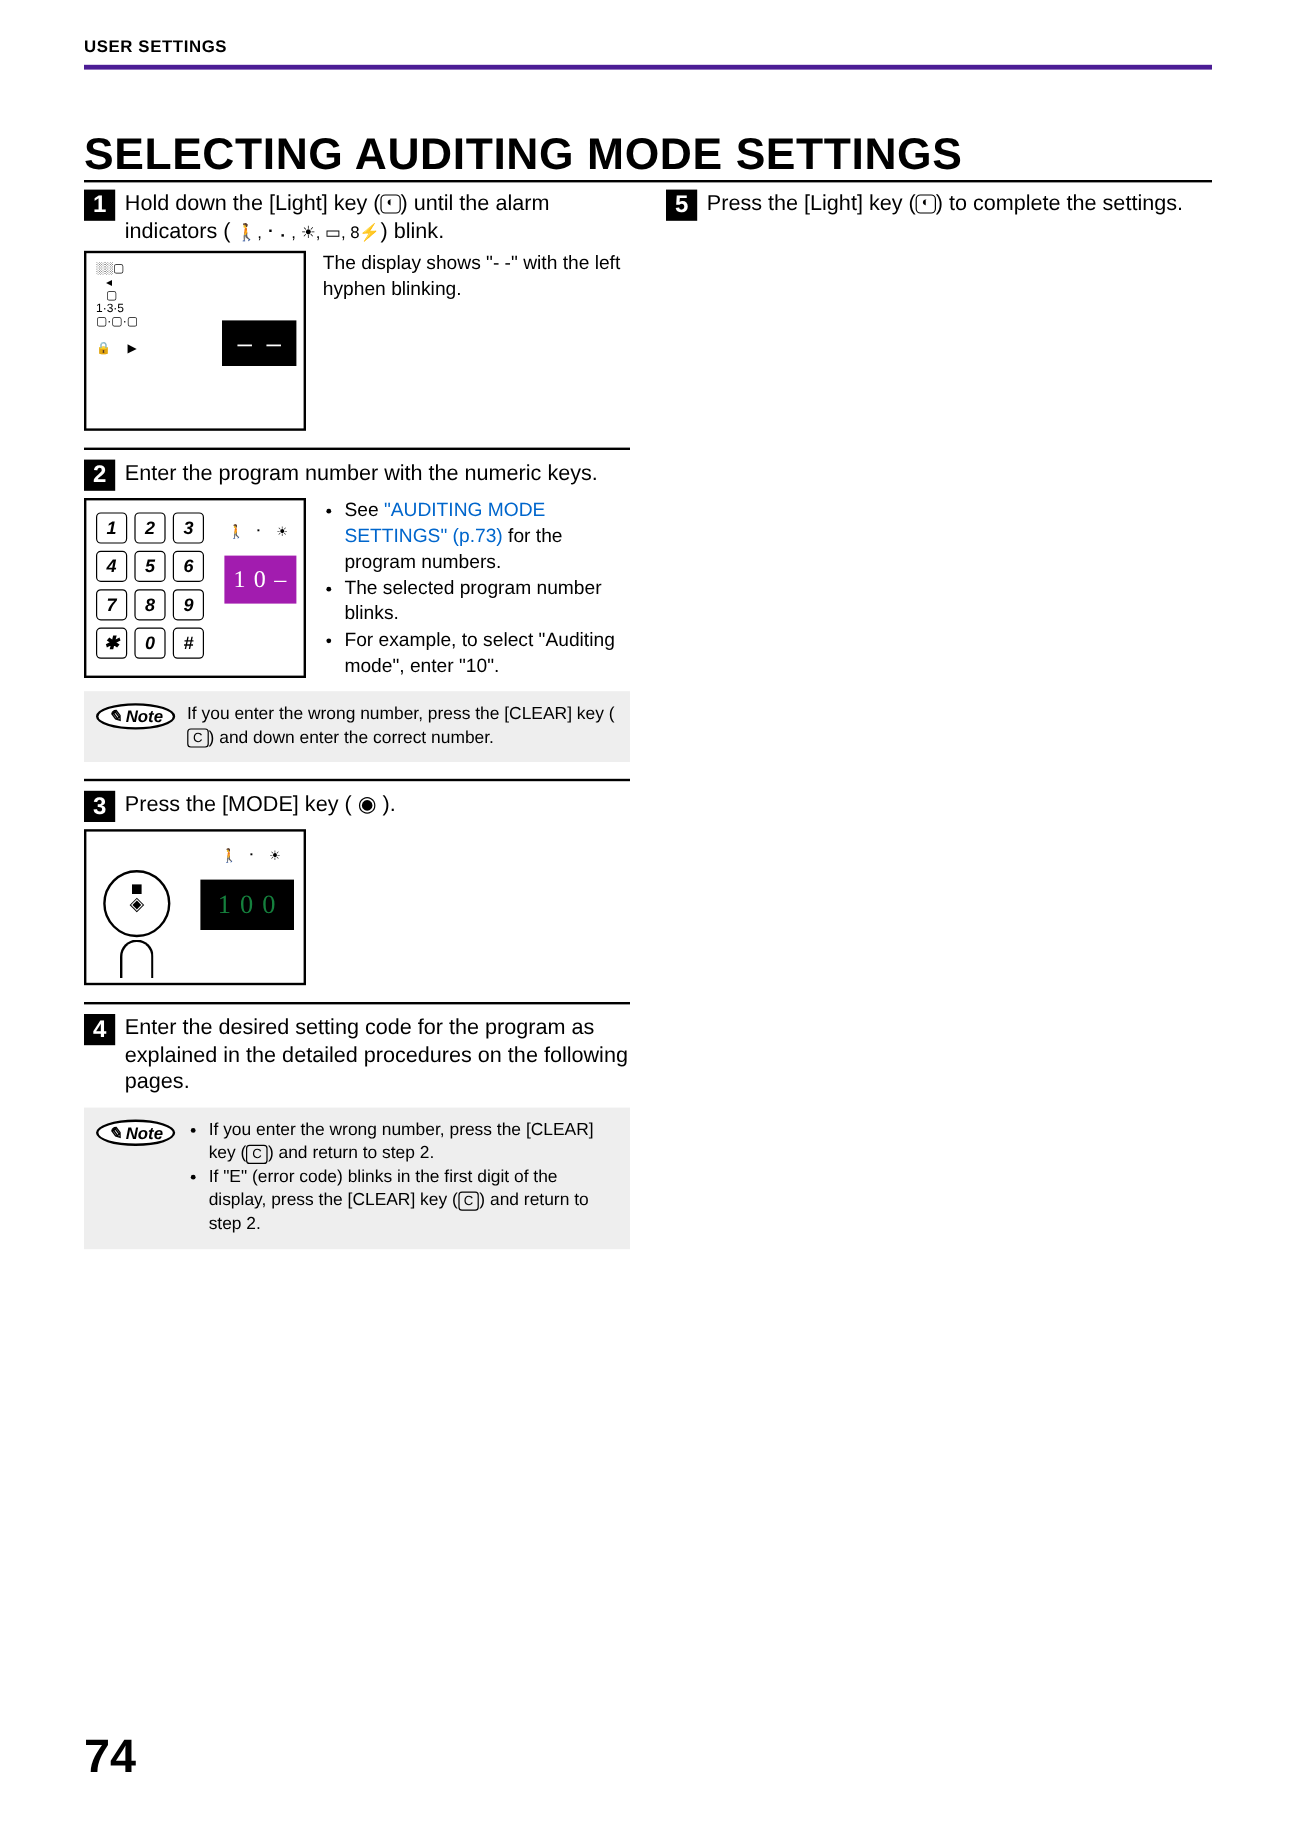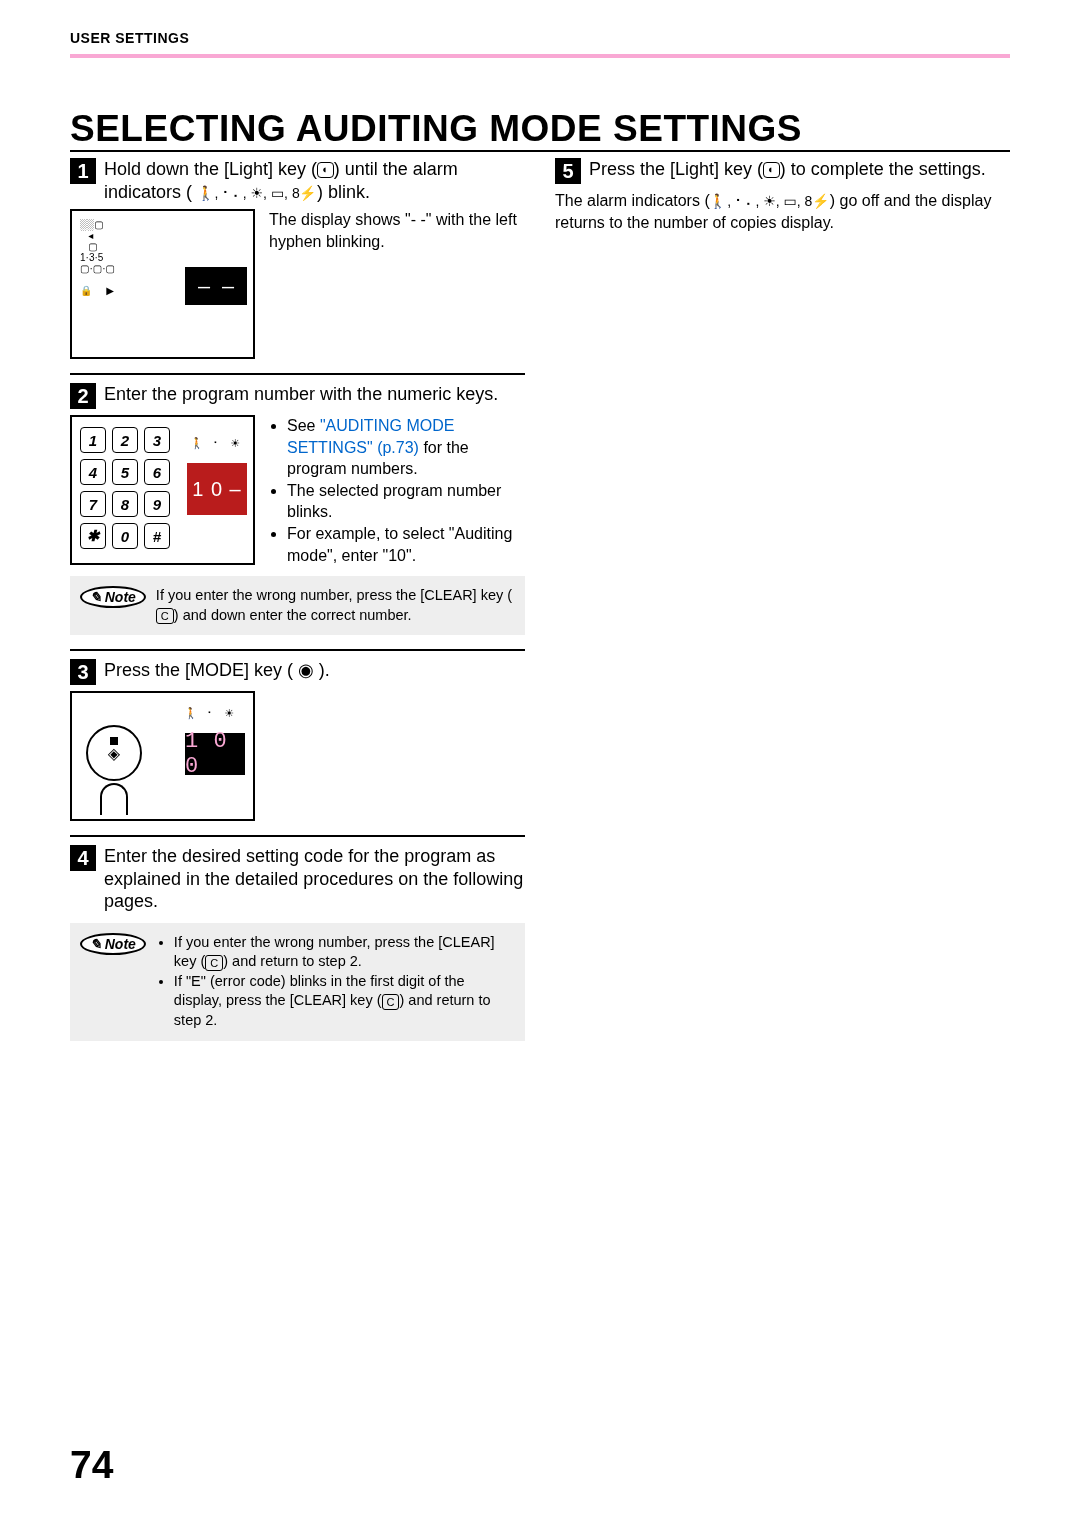--- a/index.html
+++ b/index.html
@@ -17,7 +17,7 @@
     font-weight: bold;
     letter-spacing: 0.5px;
     padding-bottom: 8px;
-    border-bottom: 4px solid #f9a8d4;
+    border-bottom: 4px solid #4c1d95;
     margin-bottom: 50px;
   }
   h1 {

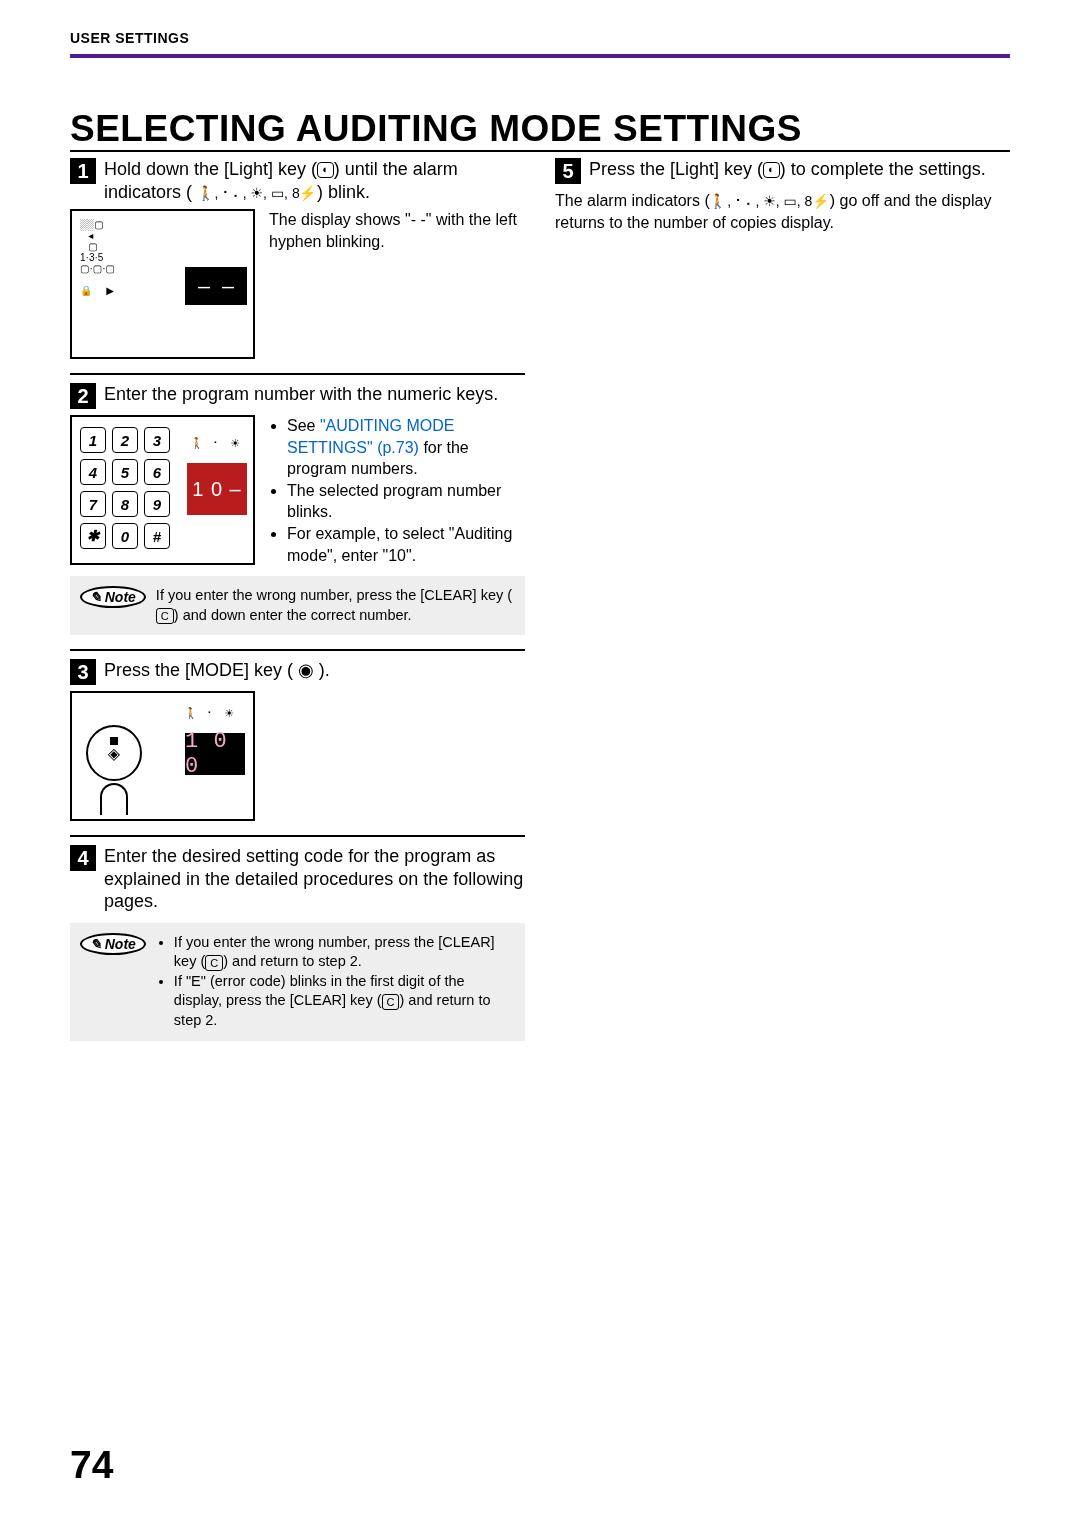--- a/index.html
+++ b/index.html
@@ -323,9 +323,6 @@
           <span>Press the [Light] key (</span><span class="light-key-icon">◐</span><span>) to complete the settings.</span>
         </span>
       </div>
-      <div class="step-full">
-        <span>The alarm indicators (</span><span class="ind-icons">🚶, ⠂⠄, ☀, ▭, 8⚡</span><span>) go off and the display returns to the number of copies display.</span>
-      </div>
     </div>
   </div>
 </div>

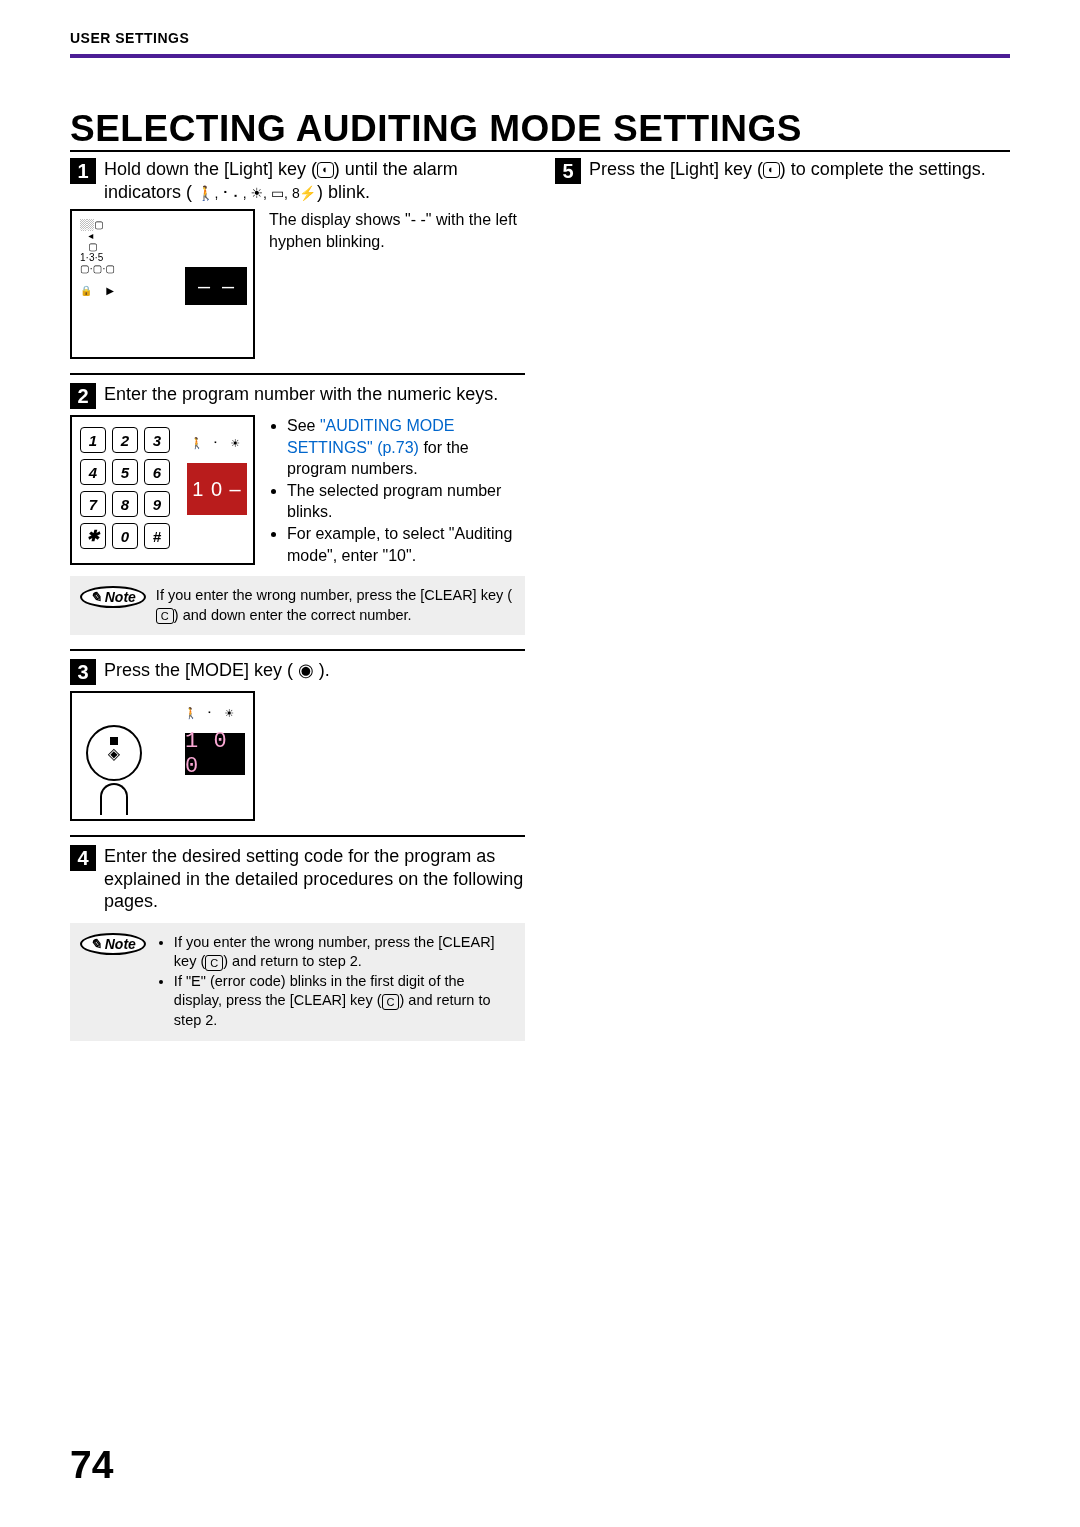--- a/index.html
+++ b/index.html
@@ -169,9 +169,9 @@
     font-style: italic; font-weight:bold; font-size:15px;
   }
   .diag2 .lcd2 {
-    position:absolute; right:6px; top:46px; width:60px; height:52px; background:#b91c1c; color:#fff;
+    position:absolute; right:6px; top:46px; width:60px; height:40px; background:#a21caf; color:#fff;
     display:flex; align-items:center; justify-content:center;
-    font-family: Liberation Sans, sans-serif; font-size:20px; letter-spacing:1px;
+    font-family: Liberation Serif, serif; font-size:20px; letter-spacing:1px;
   }
   .diag2 .icons-row {
     position:absolute; right:10px; top:20px; font-size:11px; letter-spacing:3px;

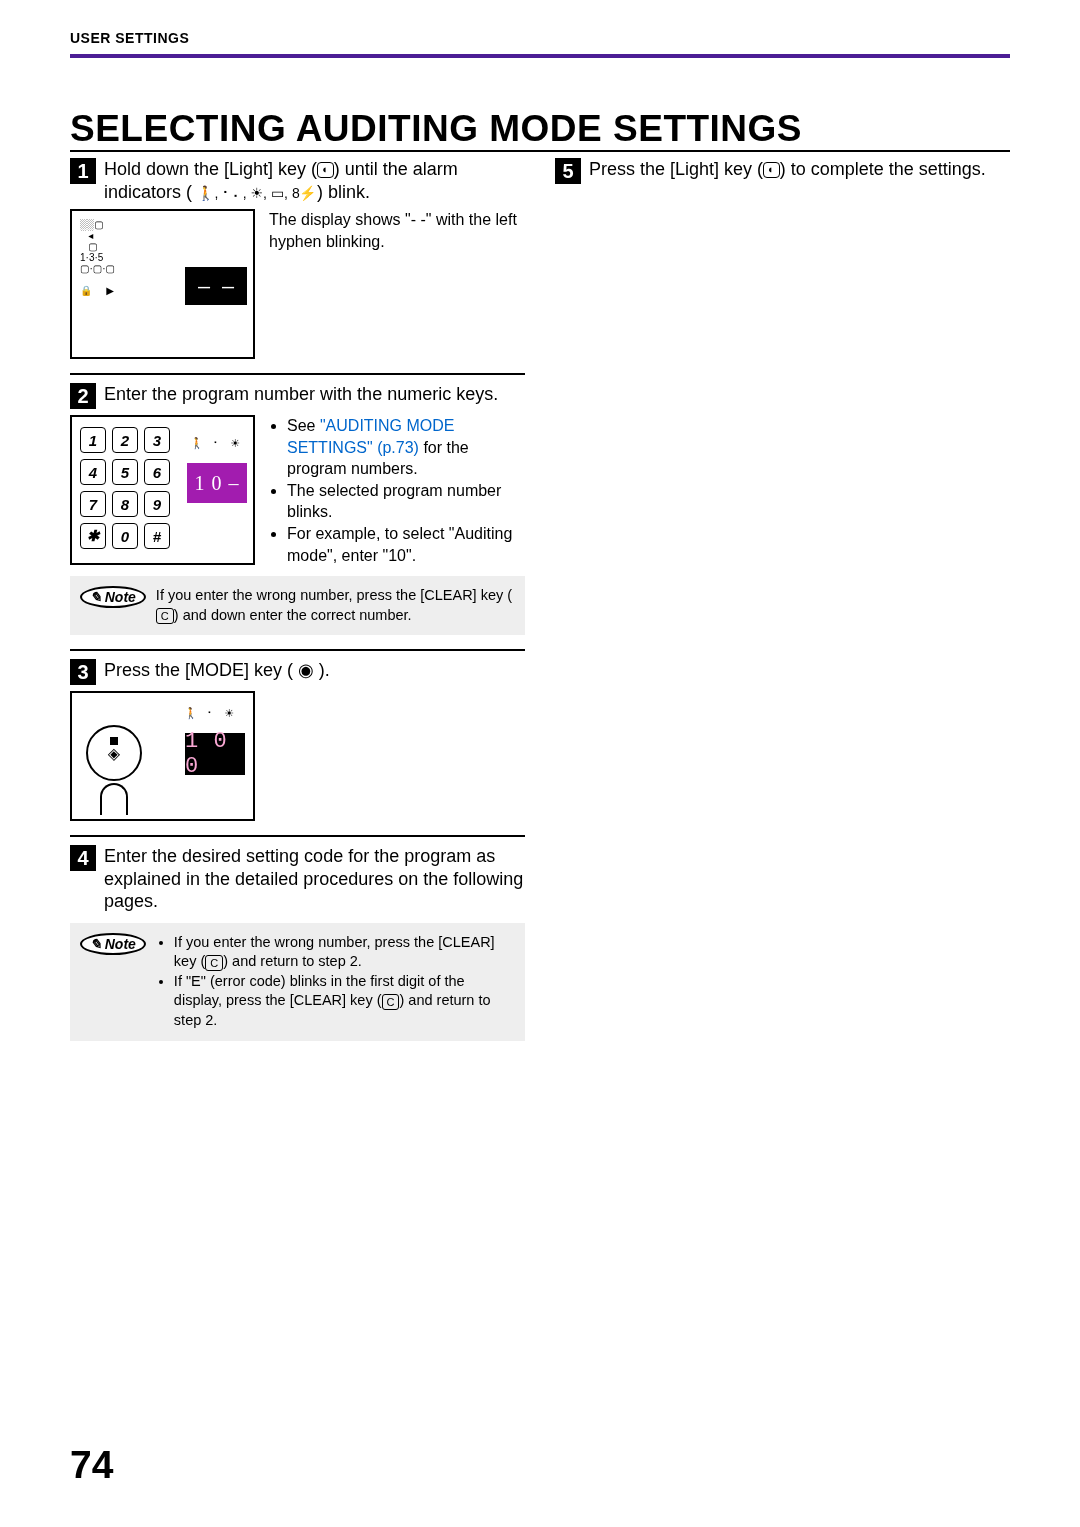--- a/index.html
+++ b/index.html
@@ -191,9 +191,9 @@
     border:2px solid #000; border-top-left-radius:14px; border-top-right-radius:14px; border-bottom:none;
   }
   .diag3 .lcd3 {
-    position:absolute; right:8px; top:40px; width:60px; height:42px; background:#000; color:#f9a8d4;
+    position:absolute; right:8px; top:40px; width:78px; height:42px; background:#000; color:#15803d;
     display:flex; align-items:center; justify-content:center;
-    font-family:Liberation Mono, monospace; font-size:22px; letter-spacing:1px;
+    font-family:Liberation Serif, serif; font-size:22px; letter-spacing:1px;
   }
   .diag3 .icons-row {
     position:absolute; right:16px; top:14px; font-size:11px; letter-spacing:3px;

